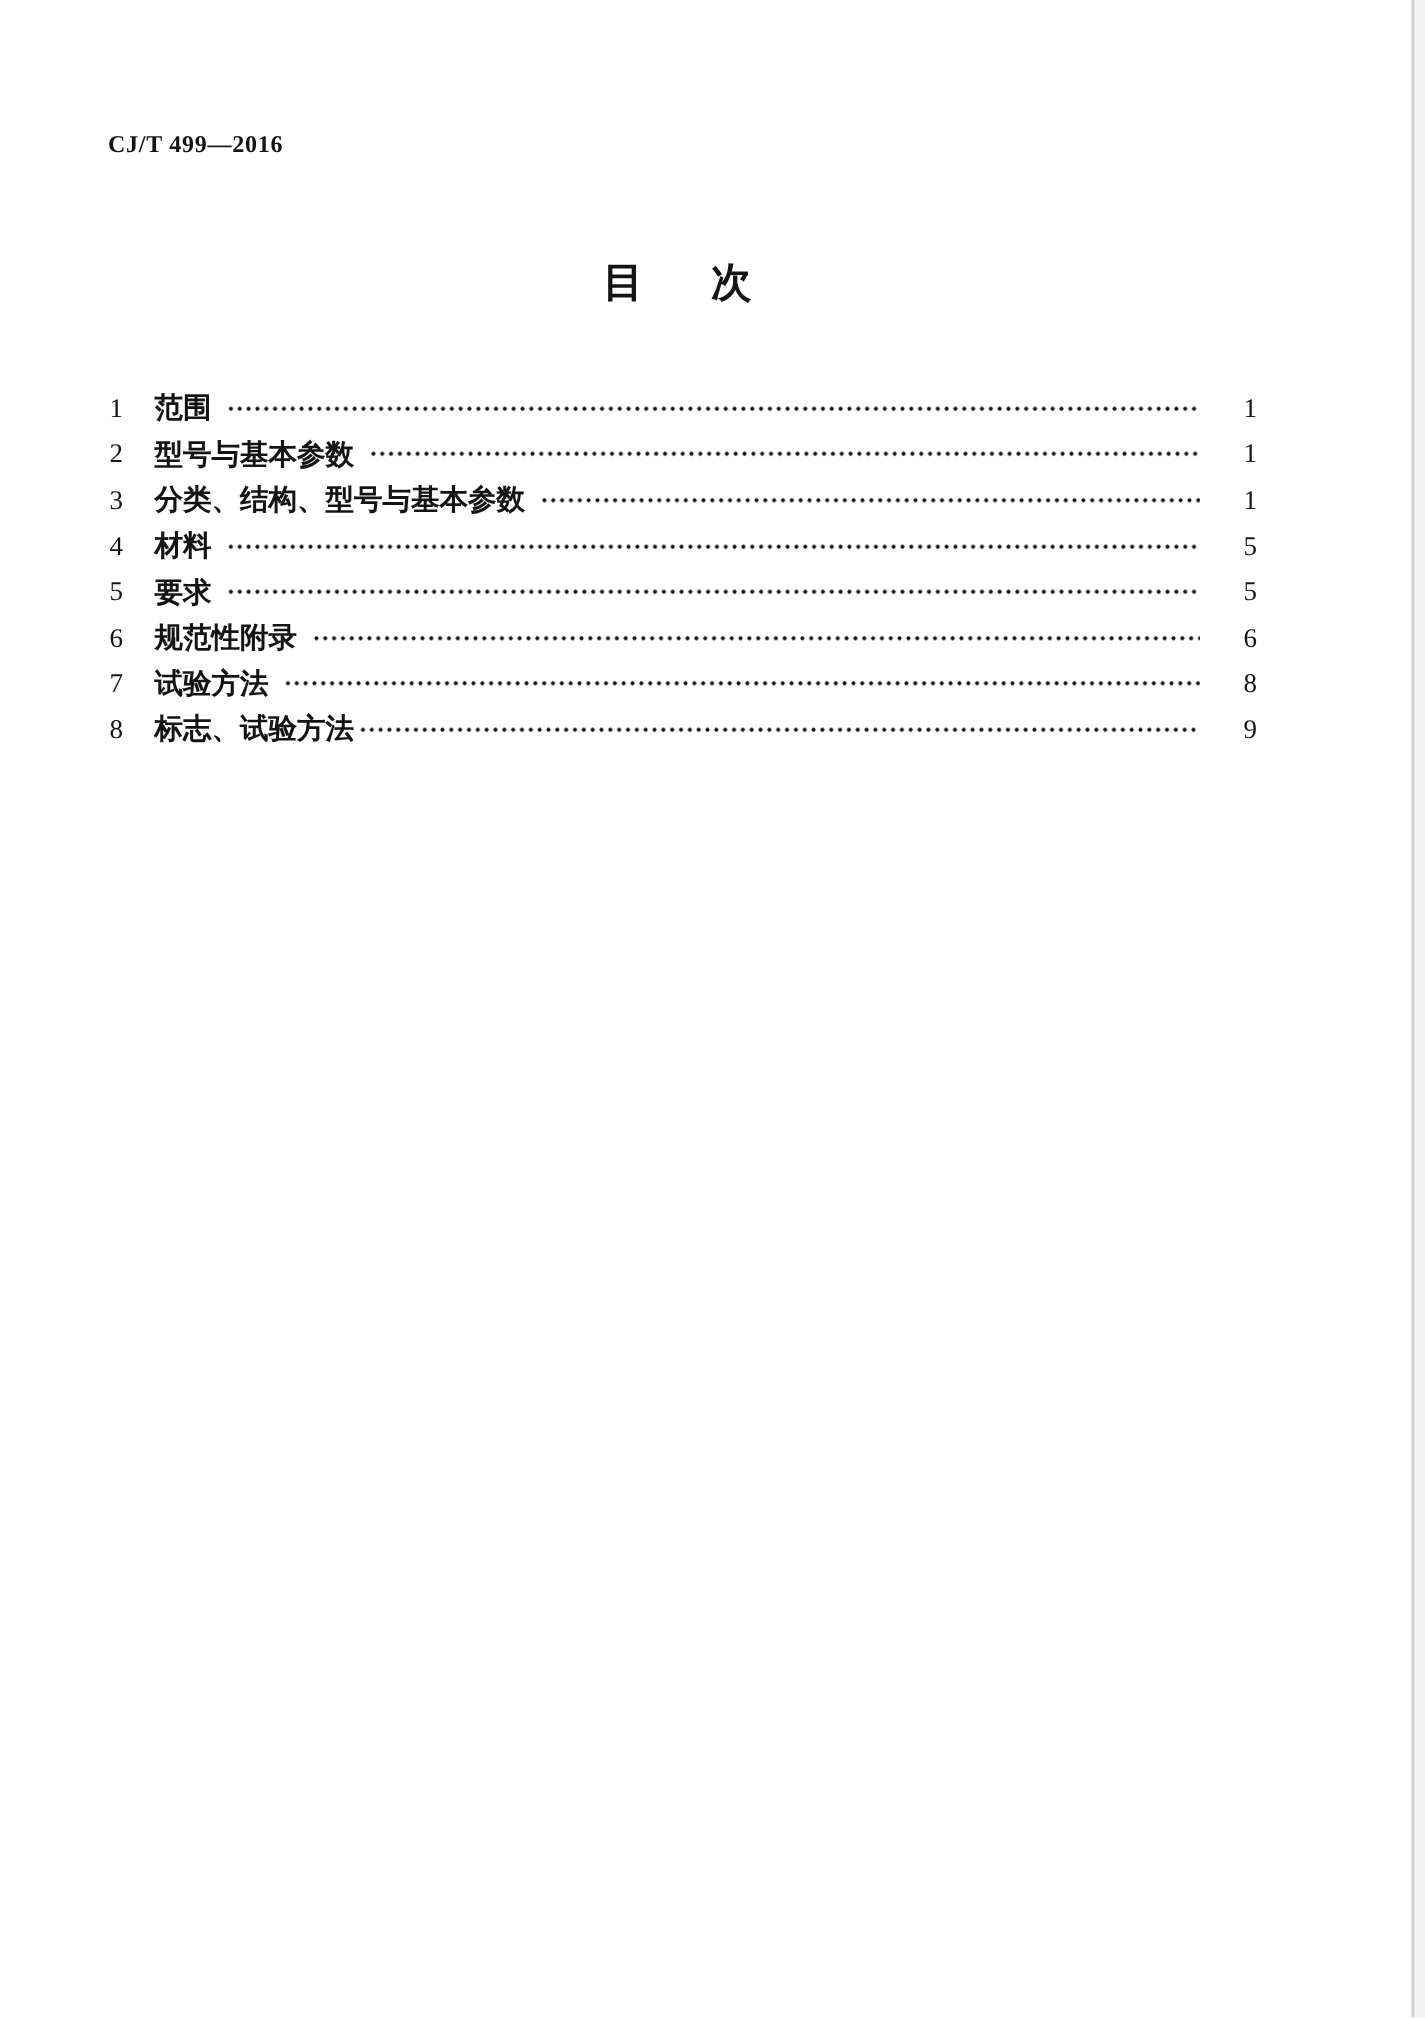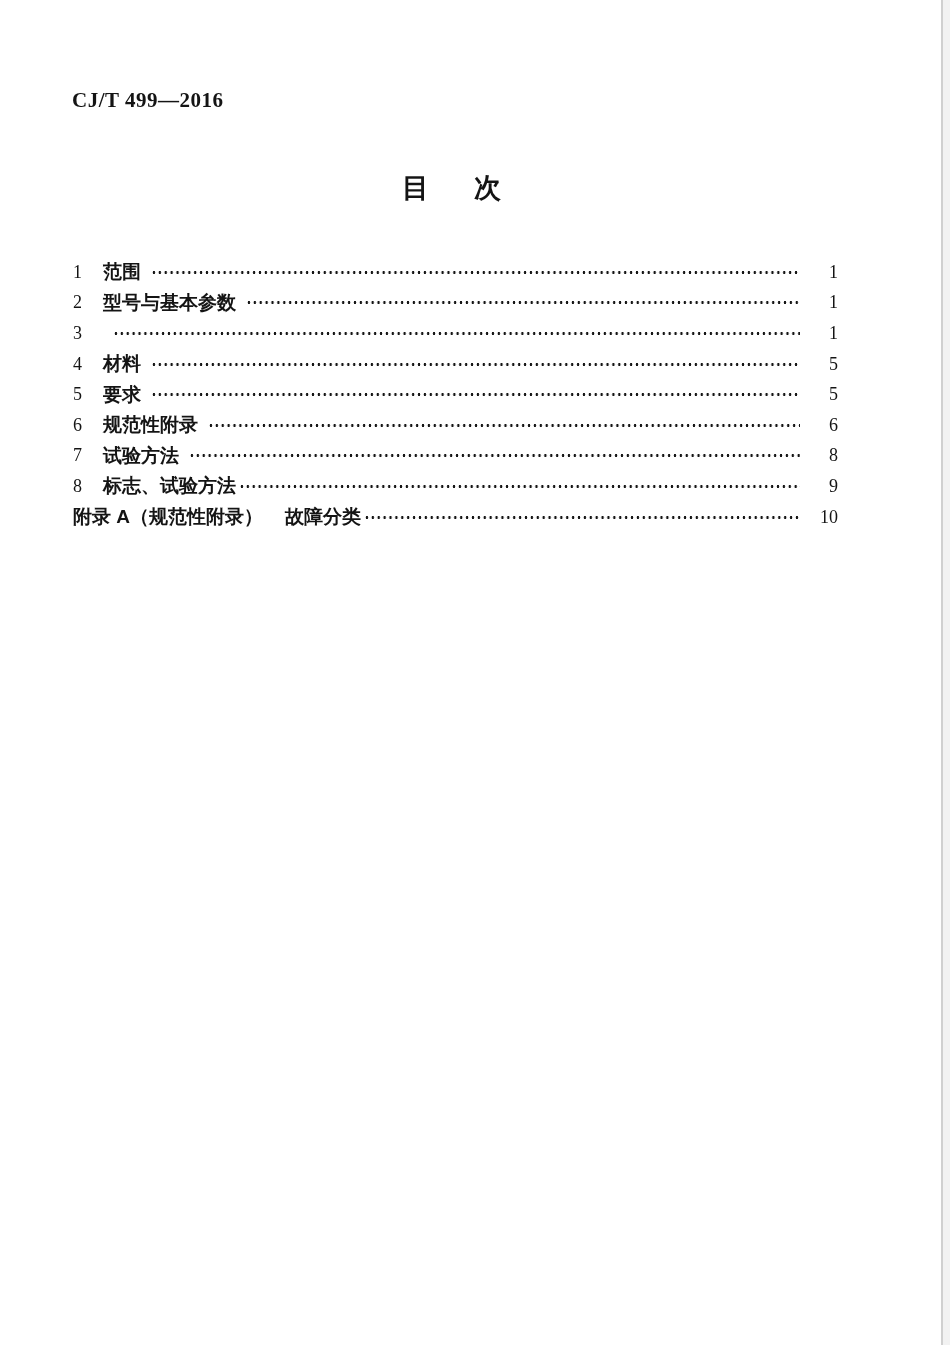--- a/index.html
+++ b/index.html
@@ -28,7 +28,7 @@
     position: absolute; left: 72px; top: 88px;
     font-family: "Liberation Serif", serif;
     font-weight: 700;
-    font-size: 21px;
+    font-size: 16px;
     letter-spacing: 0.5px;
     white-space: pre;
   }

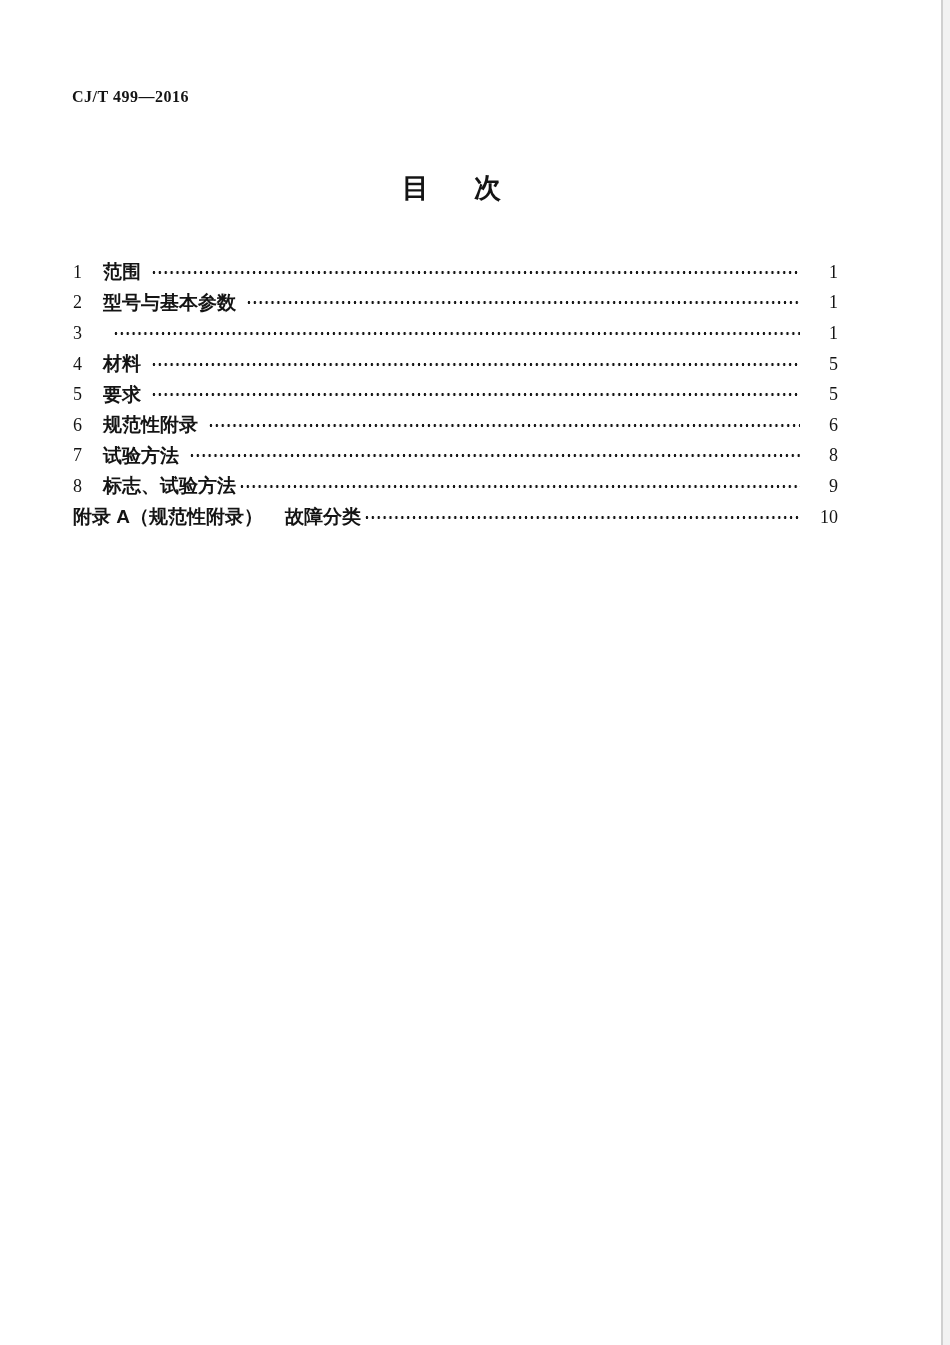--- a/index.html
+++ b/index.html
@@ -122,6 +122,7 @@
 
   <div class="toc-row">
     <span class="toc-num">3</span>
+    <span class="toc-title">分类、结构、型号与基本参数</span>
     <span class="leader"></span>
     <span class="toc-page">1</span>
   </div>

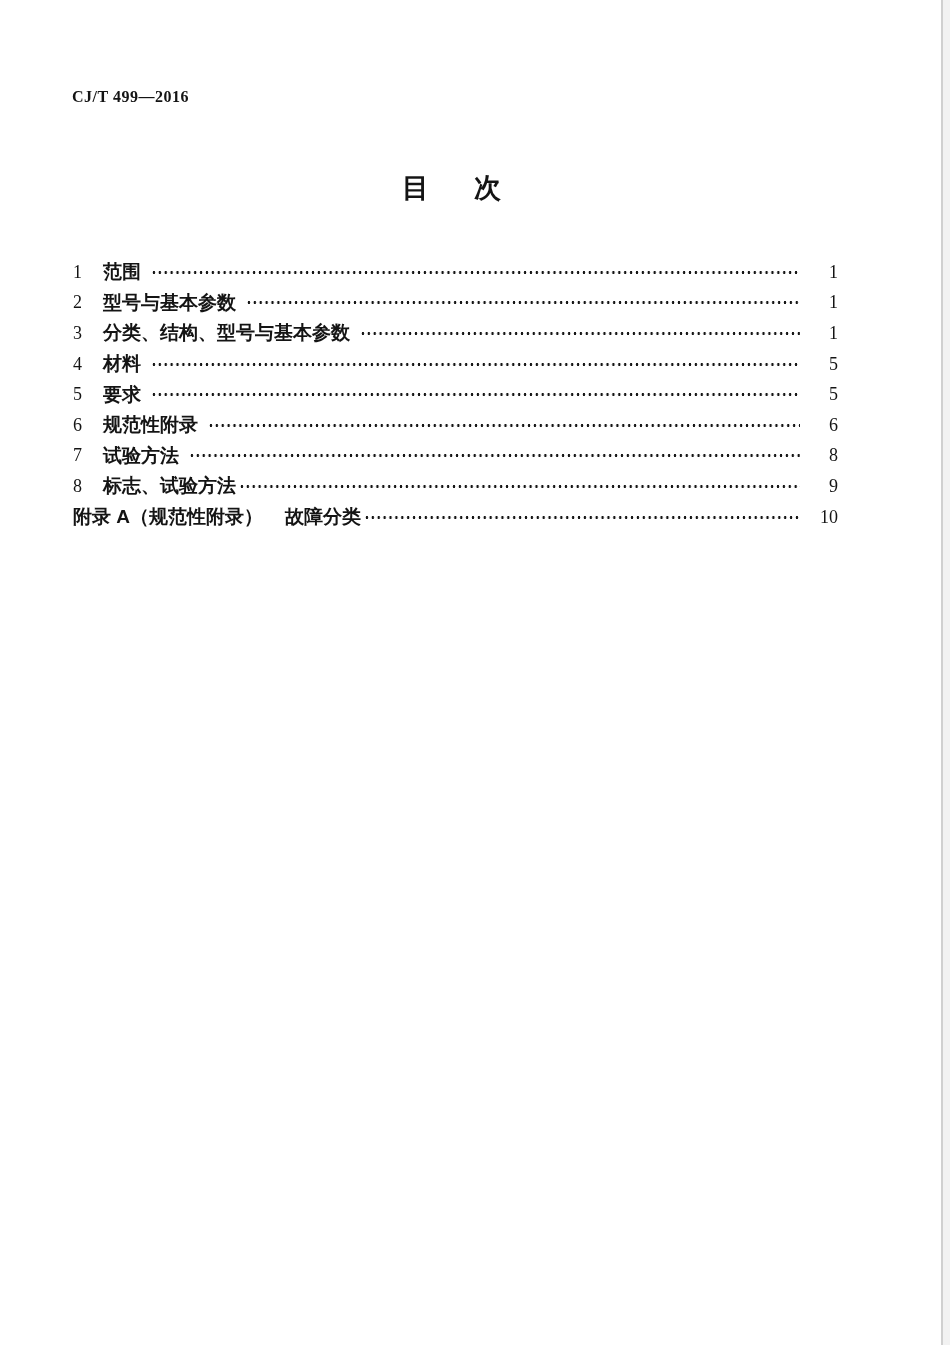--- a/index.html
+++ b/index.html
@@ -162,12 +162,6 @@
     <span class="toc-page">9</span>
   </div>
 
-  <div class="toc-row">
-    <span class="toc-prefix">附录 A（规范性附录）</span>
-    <span class="toc-title">故障分类</span>
-    <span class="leader tight"></span>
-    <span class="toc-page">10</span>
-  </div>
 
 </div>
 

